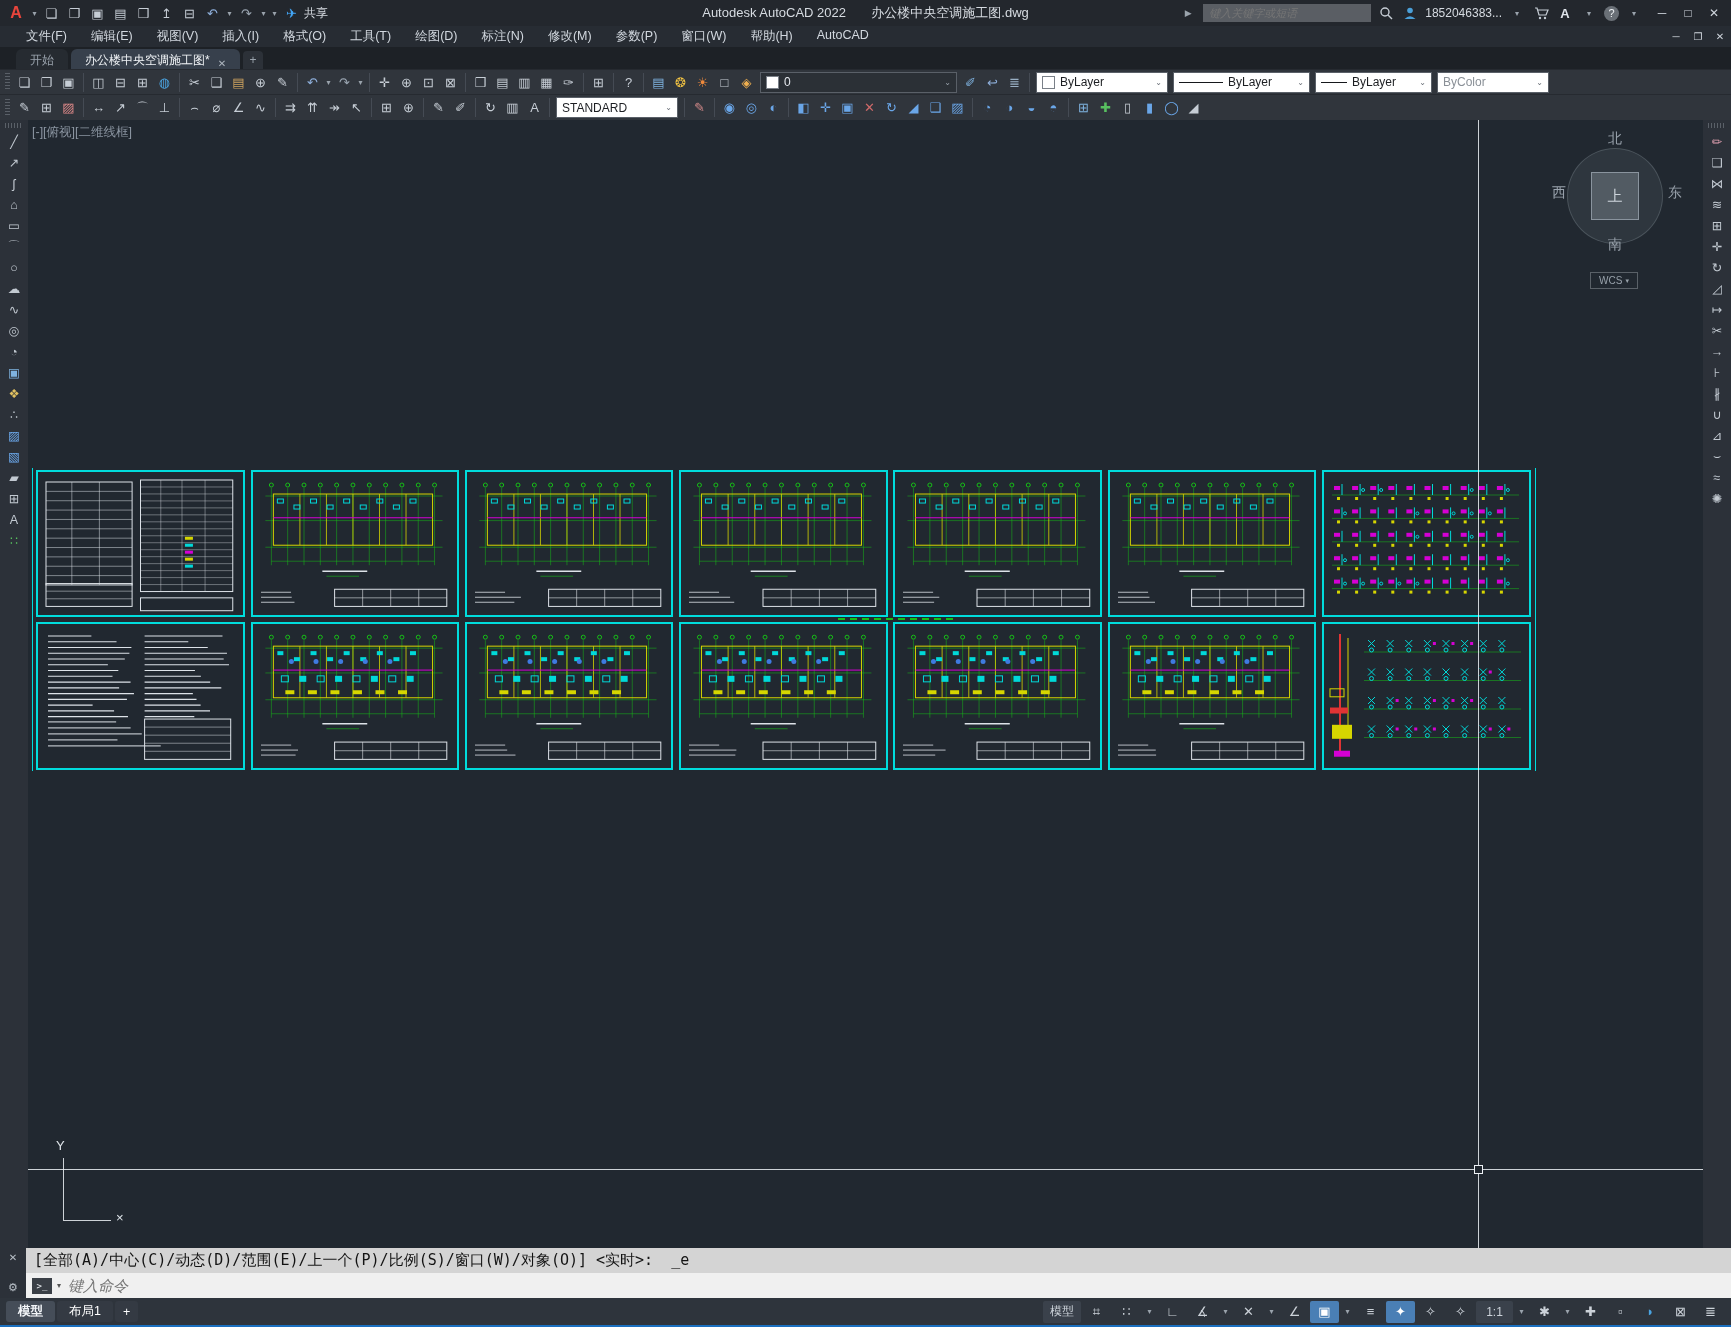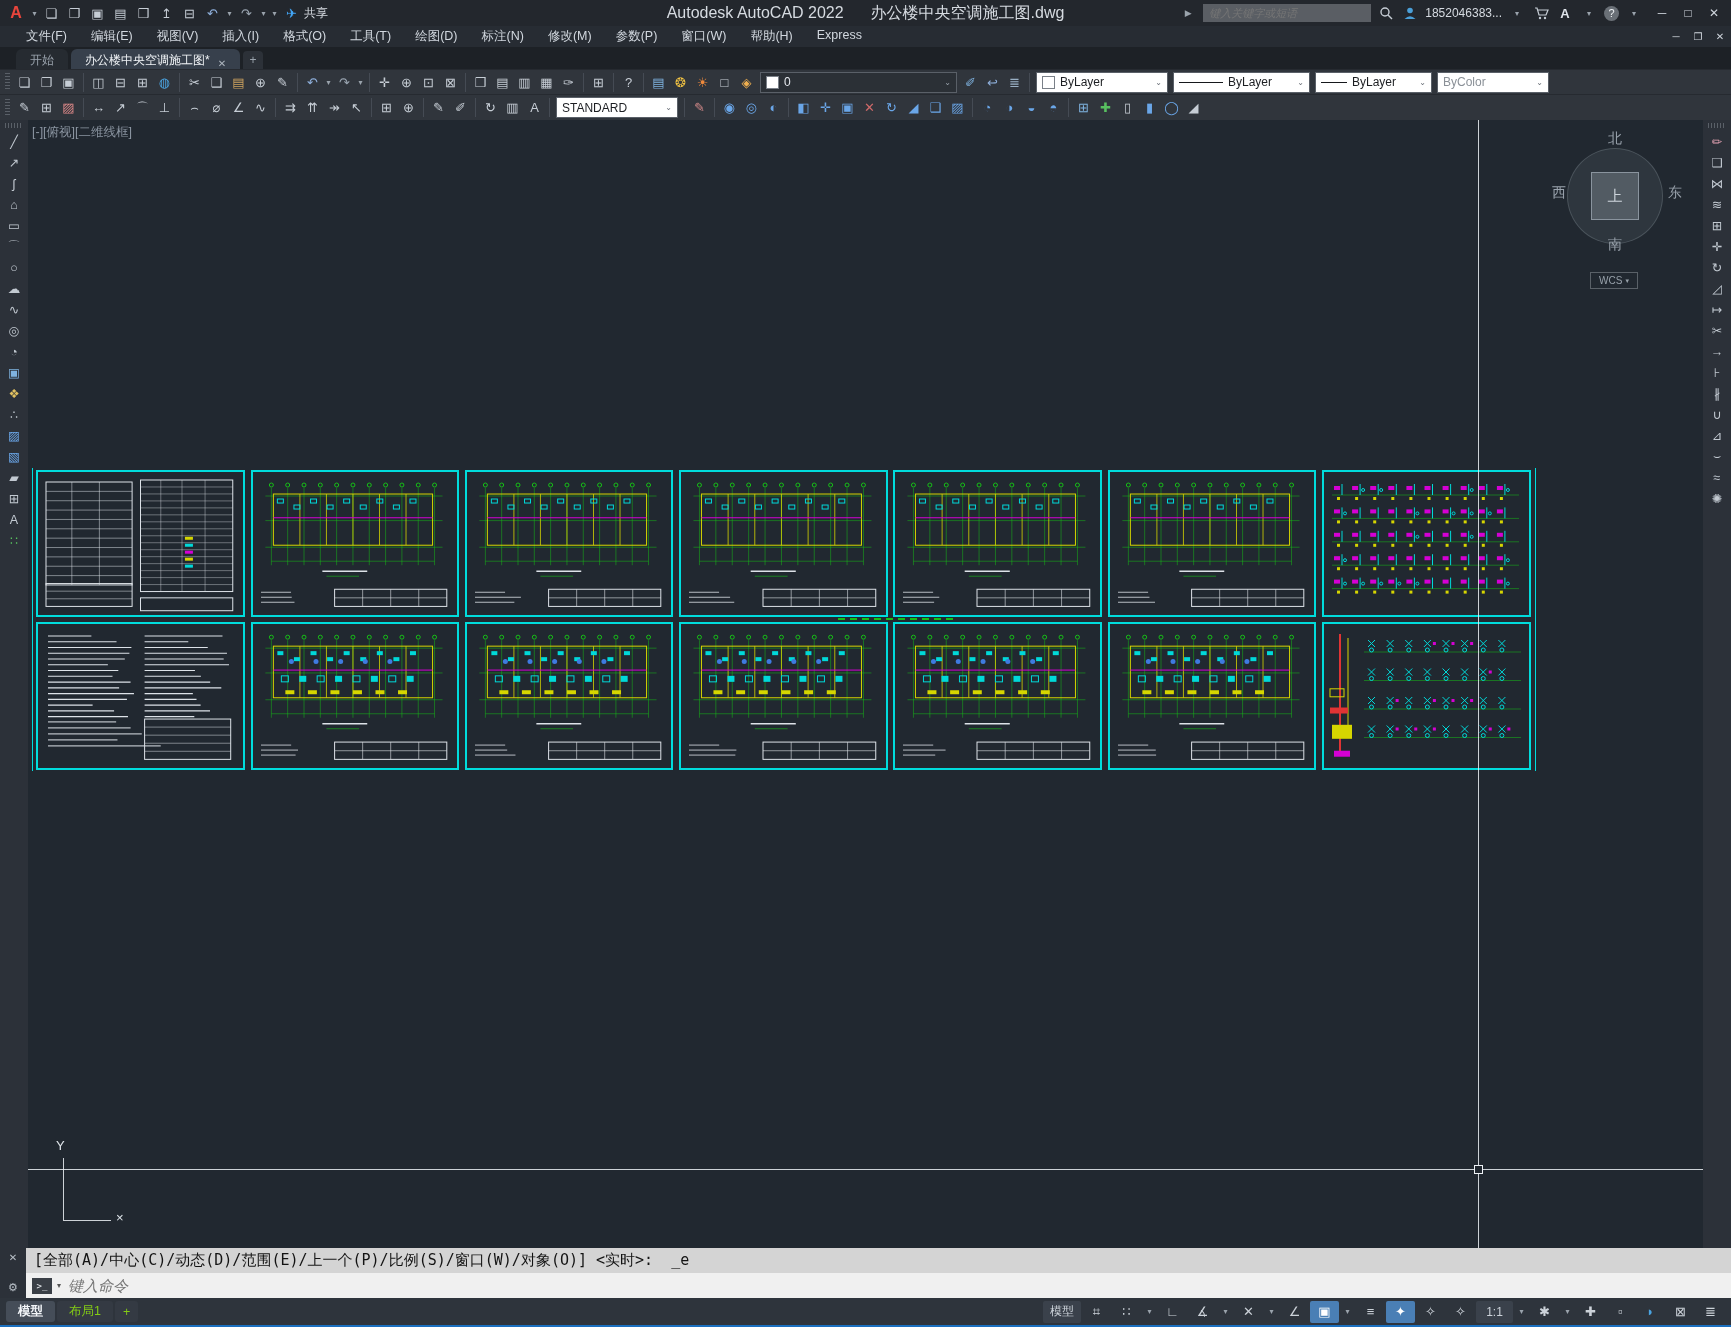--- a/index.html
+++ b/index.html
@@ -15,7 +15,7 @@
   .tbi.caret{width:9px;font-size:8px;color:#9aa3ac;}
   .tbi.logo{width:24px;font-weight:bold;font-size:16px;color:#e8453c;}
   #title-center{position:absolute;left:0;right:0;text-align:center;pointer-events:none;
-                color:#d6dbe1;font-size:16px;}
+                color:#d6dbe1;font-size:13px;}
   #title-right{margin-left:auto;display:flex;align-items:center;gap:6px;z-index:2;}
   #search-box{display:flex;align-items:center;background:#5a5e64;height:18px;width:160px;
               padding:0 4px;}

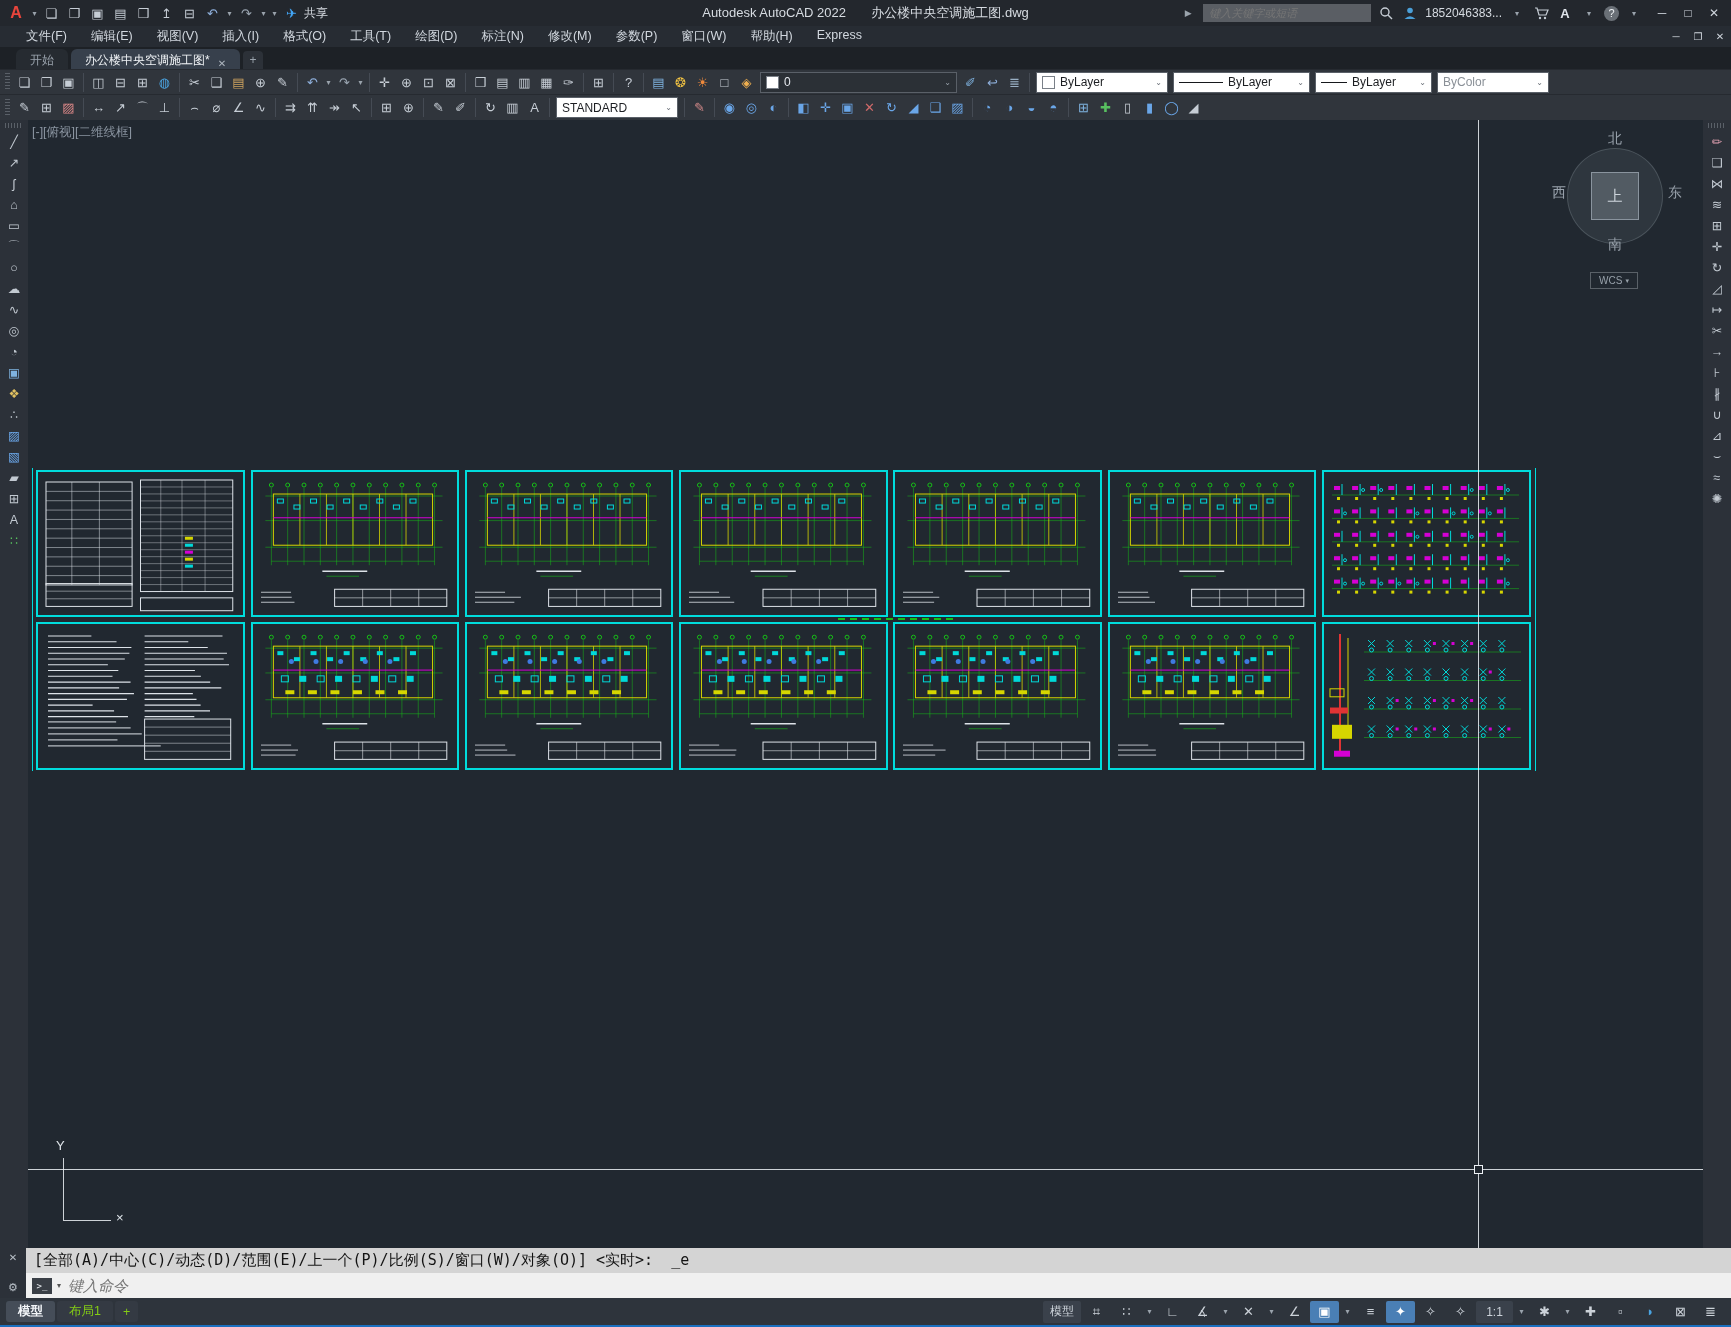--- a/index.html
+++ b/index.html
@@ -196,7 +196,7 @@
         <span class="menu-item">参数(P)</span>
         <span class="menu-item">窗口(W)</span>
         <span class="menu-item">帮助(H)</span>
-        <span class="menu-item">Express</span>
+        <span class="menu-item">AutoCAD</span>
       </span>
     <span class="right" id="doc-controls">
         <span class="winbtn">─</span>

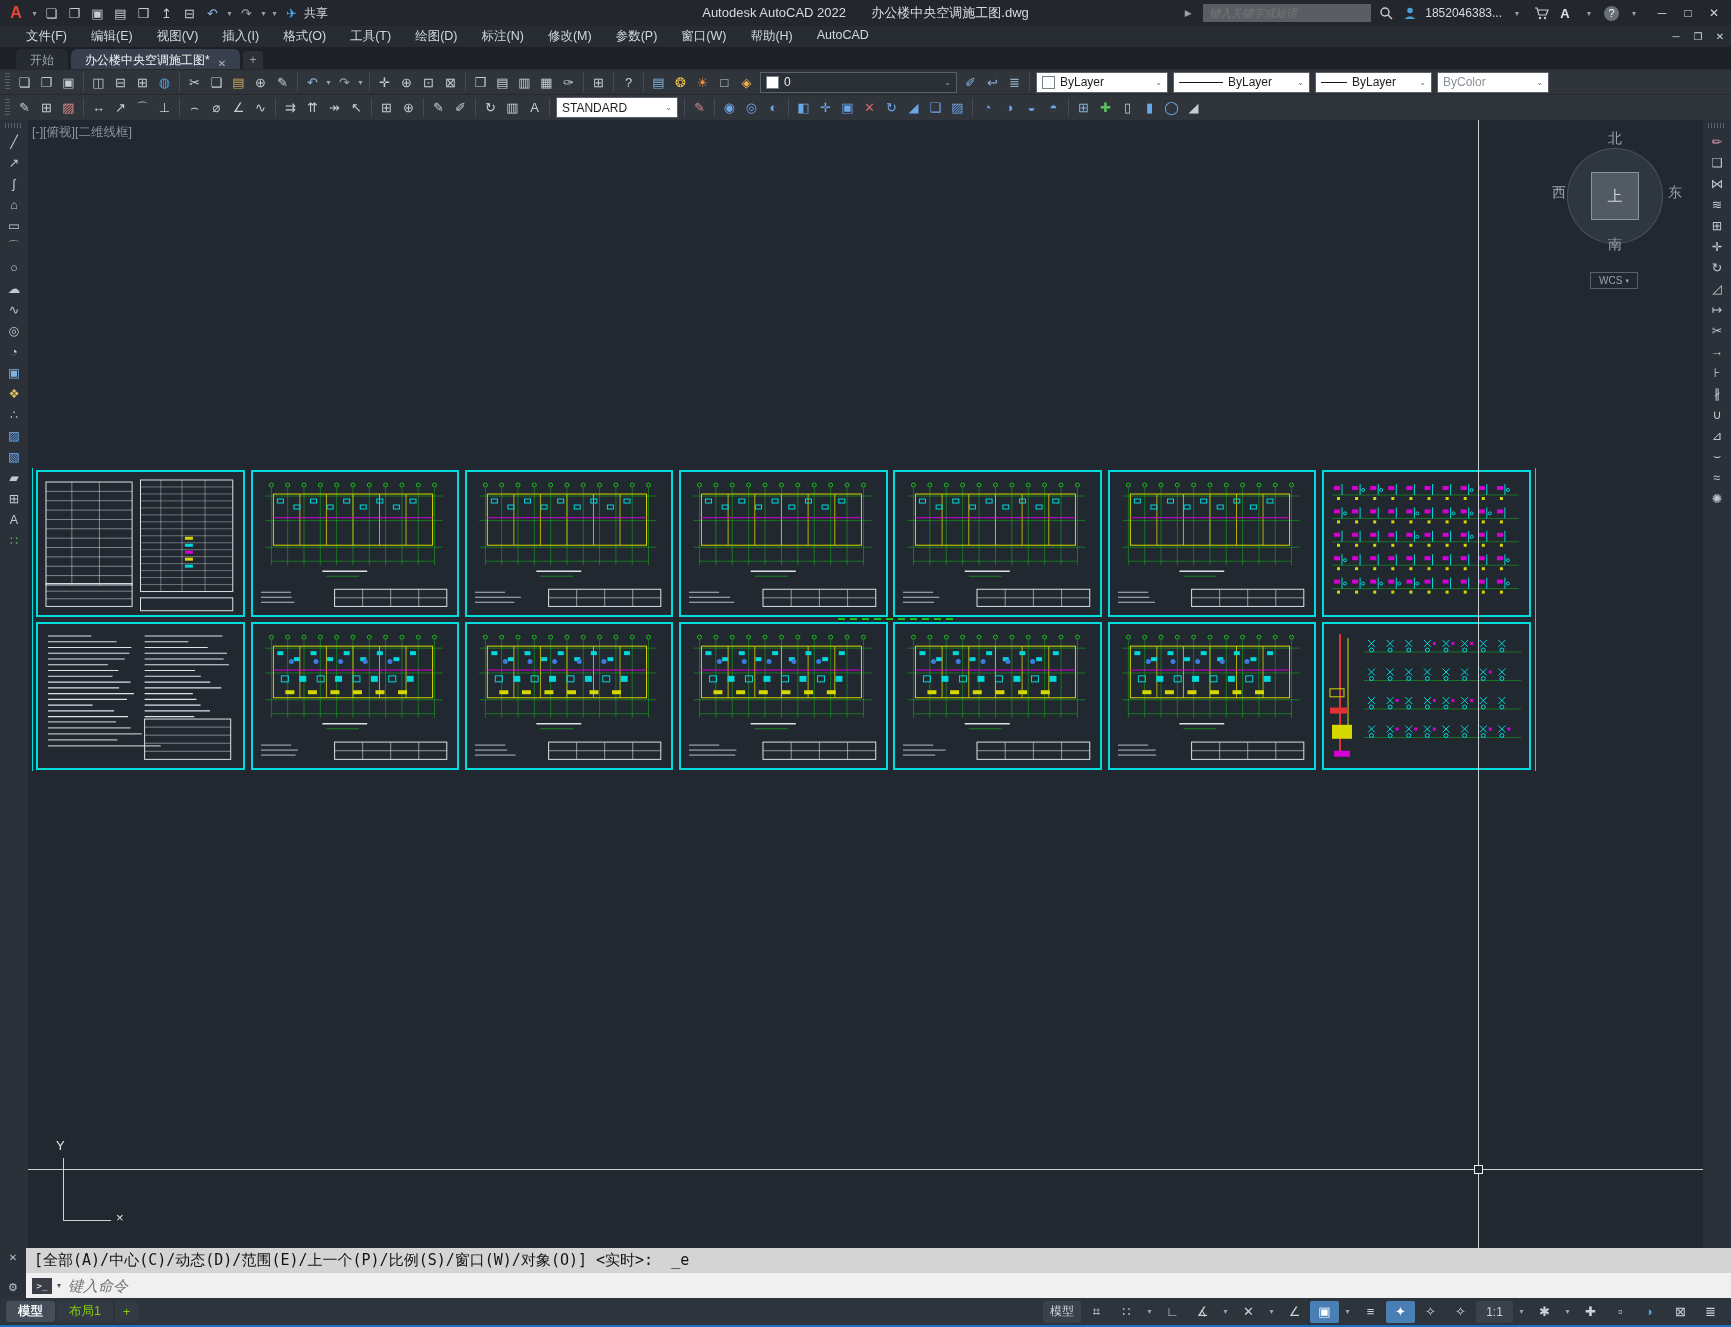--- a/index.html
+++ b/index.html
@@ -104,7 +104,7 @@
   #statusbar{position:absolute;left:0;top:1298px;width:1731px;height:27px;background:#2e343c;
              display:flex;align-items:center;padding:0 6px;box-sizing:border-box;}
   .ltab{height:21px;display:flex;align-items:center;padding:0 12px;margin-right:2px;
-        color:#84cc16;font-size:12.5px;background:#343a43;border-radius:3px;}
+        color:#ffffff;font-size:12.5px;background:#343a43;border-radius:3px;}
   .ltab.active{background:#454d58;color:#f2f5f8;font-weight:bold;}
   .ltab.add{padding:0 8px;}
   #sb-right{margin-left:auto;display:flex;align-items:center;gap:1px;}

